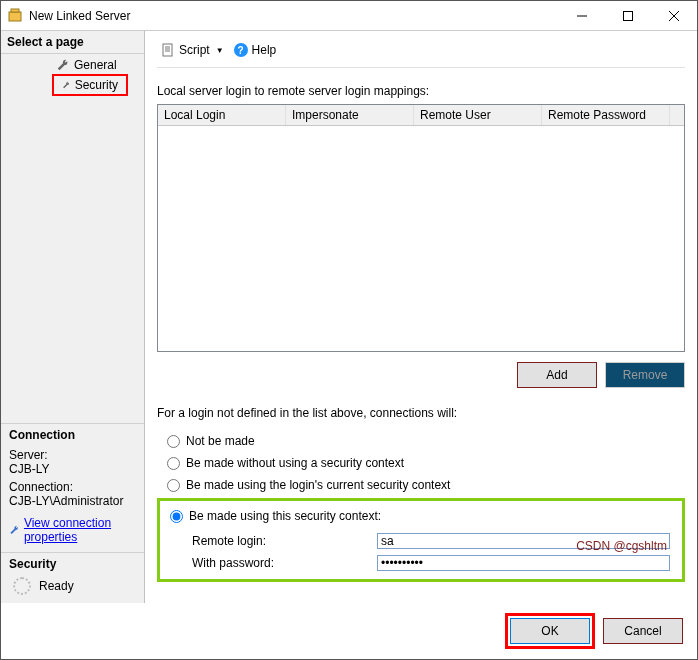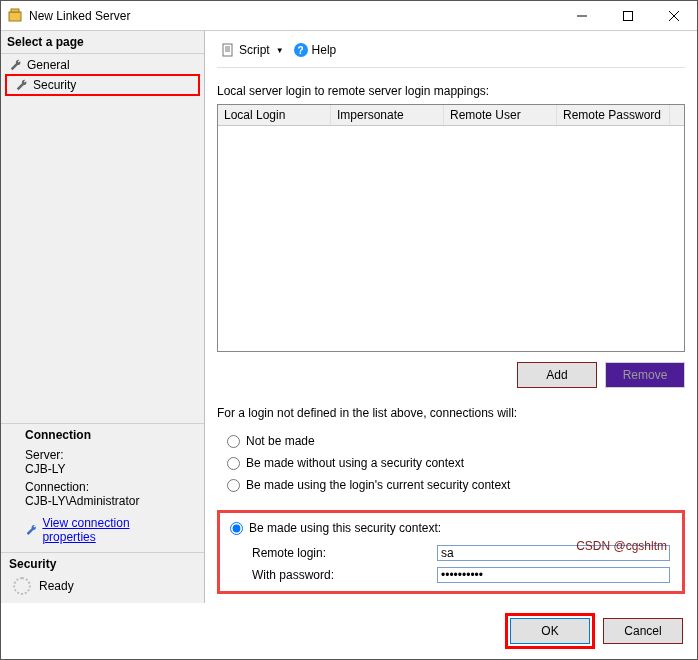--- a/index.html
+++ b/index.html
@@ -10,7 +10,7 @@
 .wc { width: 46px; height: 30px; display: flex; align-items: center; justify-content: center; }
 .wc svg { pointer-events: none; }
 .body { flex: 1; display: flex; overflow: hidden; }
-.sidebar { width: 204px; background: #f0f0f0; border-right: 1px solid #c0c0c0; display: flex; flex-direction: column; }
+.sidebar { width: 144px; background: #f0f0f0; border-right: 1px solid #c0c0c0; display: flex; flex-direction: column; }
 .side-header { font-weight: bold; padding: 4px 6px; background: #f0f0f0; border-bottom: 1px solid #d0d0d0; }
 .side-section { padding: 2px 0; }
 .side-item { display: flex; align-items: center; padding: 2px 8px; gap: 4px; cursor: default; }

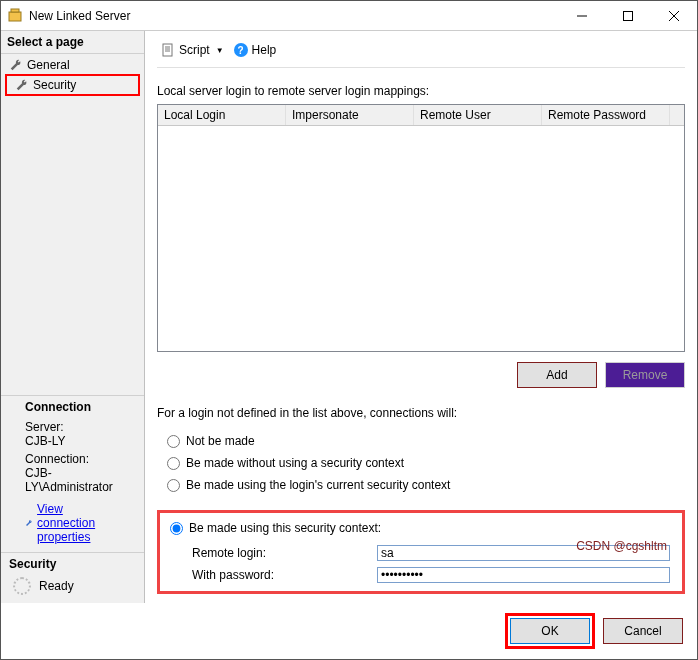--- a/index.html
+++ b/index.html
@@ -12,7 +12,7 @@
 .body { flex: 1; display: flex; overflow: hidden; }
 .sidebar { width: 144px; background: #f0f0f0; border-right: 1px solid #c0c0c0; display: flex; flex-direction: column; }
 .side-header { font-weight: bold; padding: 4px 6px; background: #f0f0f0; border-bottom: 1px solid #d0d0d0; }
-.side-section { padding: 2px 0; }
+.side-section { padding: 2px 12px; margin-left: 35px; }
 .side-item { display: flex; align-items: center; padding: 2px 8px; gap: 4px; cursor: default; }
 .side-item .wrench { width: 14px; height: 14px; }
 .highlight-box-red { border: 2px solid #ff0000; }

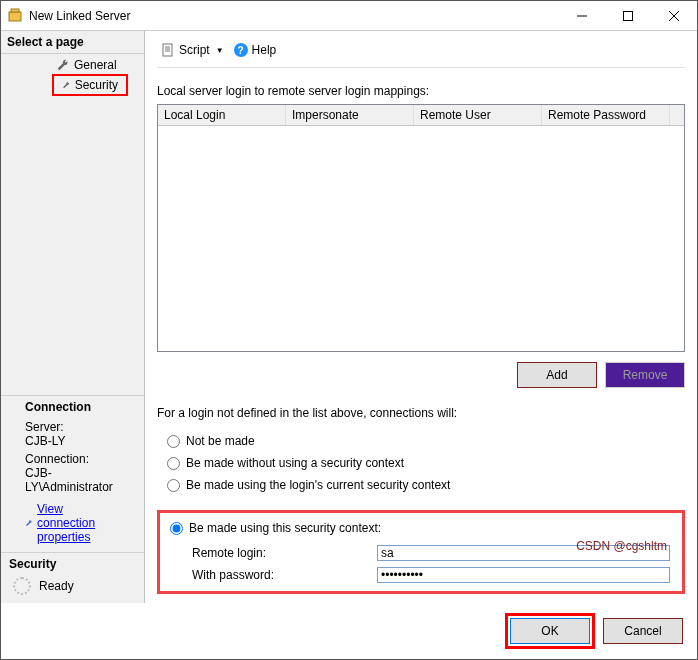--- a/index.html
+++ b/index.html
@@ -36,7 +36,7 @@
 .gh { flex: 1; padding: 3px 6px; border-right: 1px solid #e0e0e0; }
 .btn-row { display: flex; justify-content: flex-end; gap: 8px; margin-top: 10px; }
 .btn { width: 80px; height: 26px; border: 1px solid #7f1d1d; background: #e1e1e1; display: flex; align-items: center; justify-content: center; }
-.btn.disabled { color: #9a9a9a; border-color: #cfcfcf; background: #4c1d95; }
+.btn.disabled { color: #9a9a9a; border-color: #cfcfcf; background: #0c4a6e; }
 .radio-caption { margin-top: 18px; margin-bottom: 10px; }
 .radio-row { display: flex; align-items: center; gap: 6px; padding: 4px 4px 4px 10px; }
 .radio-row input[type=radio] { margin: 0; }

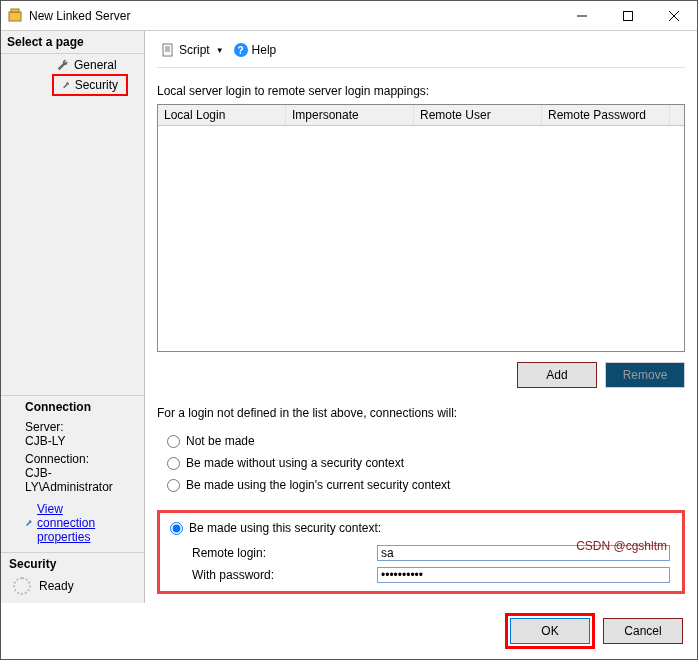--- a/index.html
+++ b/index.html
@@ -17,7 +17,7 @@
 .side-item .wrench { width: 14px; height: 14px; }
 .highlight-box-red { border: 2px solid #ff0000; }
 .side-spacer { flex: 1; }
-.conn-block { border-top: 1px solid #d0d0d0; padding: 4px 24px 8px; }
+.conn-block { border-top: 1px solid #d0d0d0; padding: 4px 8px 8px; }
 .conn-block .hdr { font-weight: bold; margin-bottom: 6px; }
 .conn-block .lbl { margin-top: 4px; }
 .conn-link { color: #0000ee; text-decoration: underline; display: flex; align-items: center; gap: 4px; margin-top: 8px; }

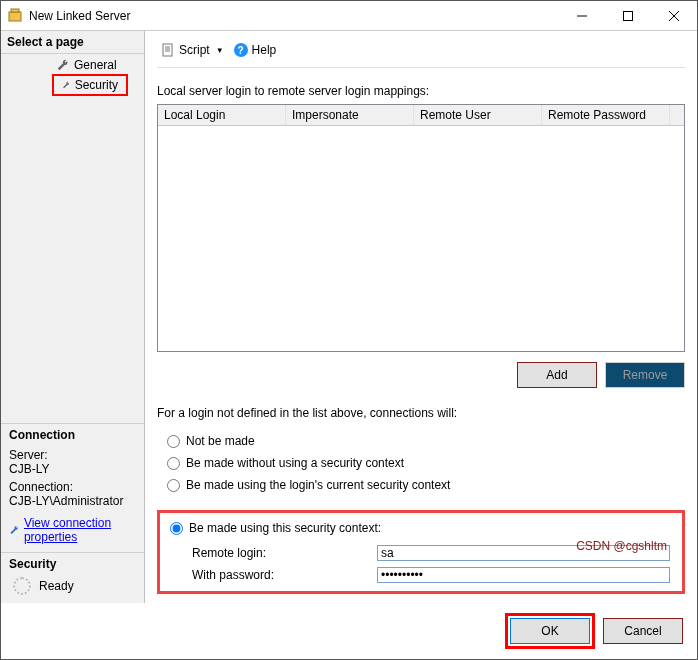--- a/index.html
+++ b/index.html
@@ -40,7 +40,7 @@
 .radio-caption { margin-top: 18px; margin-bottom: 10px; }
 .radio-row { display: flex; align-items: center; gap: 6px; padding: 4px 4px 4px 10px; }
 .radio-row input[type=radio] { margin: 0; }
-.sec-ctx { border: 3px solid #ef4444; padding: 4px 12px 8px 6px; margin-top: 14px; }
+.sec-ctx { border: 3px solid #84cc16; padding: 4px 12px 8px 6px; margin-top: 2px; }
 .field-row { display: flex; align-items: center; margin-top: 6px; margin-left: 26px; gap: 15px; }
 .field-row .flabel { width: 170px; }
 .field-row input { flex: 1; height: 16px; border: 1px solid #7a9fcd; padding: 1px 3px; font-family: inherit; font-size: 12px; }

